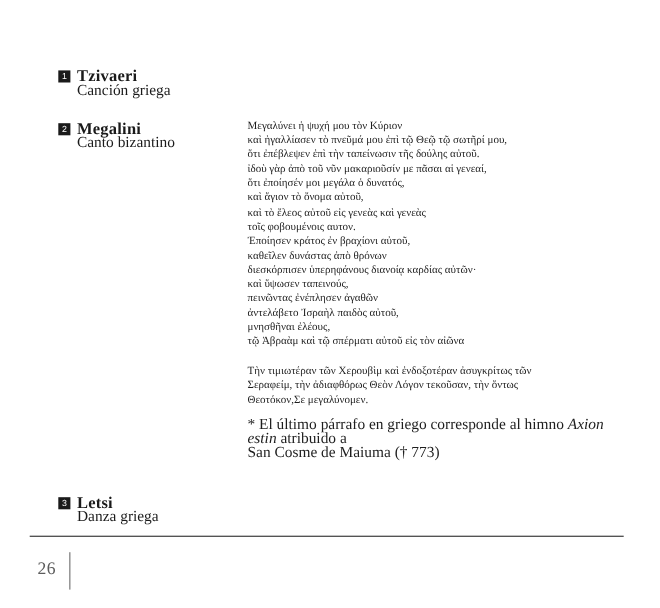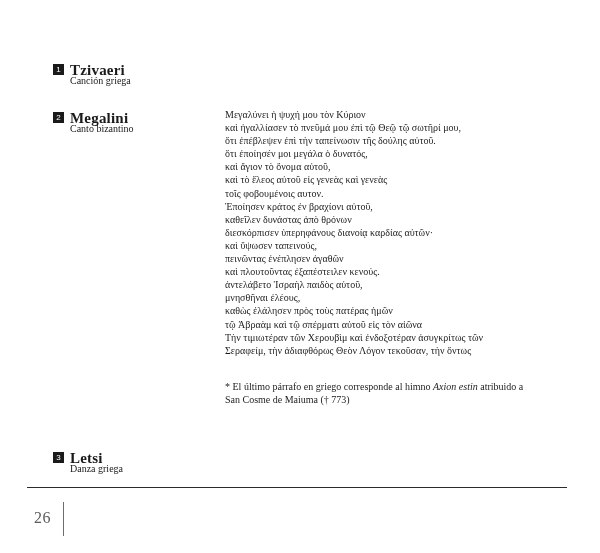--- a/index.html
+++ b/index.html
@@ -78,7 +78,7 @@
     position: absolute;
     left: 17px;
     top: 13px;
-    font-size: 10px;
+    font-size: 14px;
     white-space: nowrap;
     color: #1a1a1a;
   }

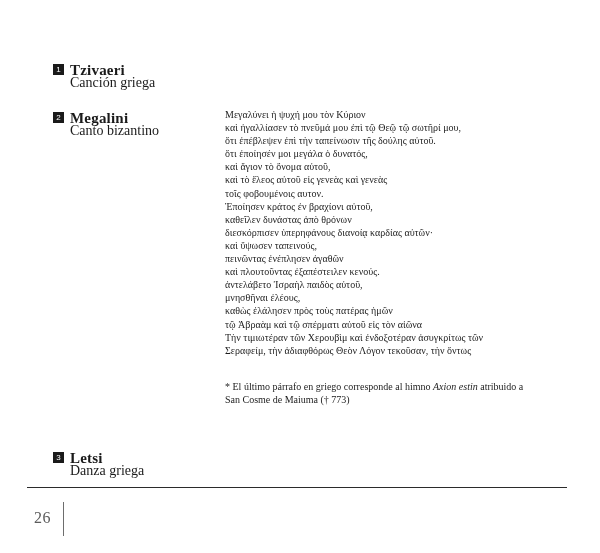--- a/index.html
+++ b/index.html
@@ -141,6 +141,7 @@
       <div class="line">Μεγαλύνει ἡ ψυχή μου τὸν Κύριον</div>
       <div class="line">καὶ ἠγαλλίασεν τὸ πνεῦμά μου ἐπὶ τῷ Θεῷ τῷ σωτῆρί μου,</div>
       <div class="line">ὅτι ἐπέβλεψεν ἐπὶ τὴν ταπείνωσιν τῆς δούλης αὐτοῦ.</div>
+      <div class="line">ἰδοὺ γὰρ ἀπὸ τοῦ νῦν μακαριοῦσίν με πᾶσαι αἱ γενεαί,</div>
       <div class="line">ὅτι ἐποίησέν μοι μεγάλα ὁ δυνατός,</div>
       <div class="line">καὶ ἅγιον τὸ ὄνομα αὐτοῦ,</div>
       <div class="line">καὶ τὸ ἔλεος αὐτοῦ εἰς γενεὰς καὶ γενεὰς</div>

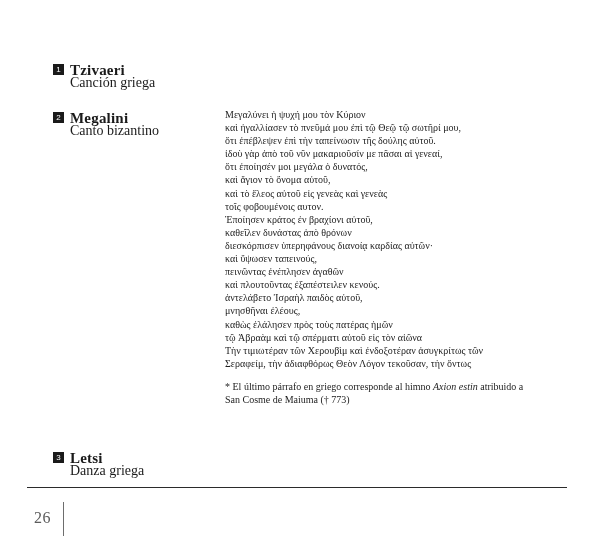--- a/index.html
+++ b/index.html
@@ -151,7 +151,6 @@
       <div class="line">διεσκόρπισεν ὑπερηφάνους διανοίᾳ καρδίας αὐτῶν·</div>
       <div class="line">καὶ ὕψωσεν ταπεινούς,</div>
       <div class="line">πεινῶντας ἐνέπλησεν ἀγαθῶν</div>
-      <div class="line">καὶ πλουτοῦντας ἐξαπέστειλεν κενούς.</div>
       <div class="line">ἀντελάβετο Ἰσραὴλ παιδὸς αὐτοῦ,</div>
       <div class="line">μνησθῆναι ἐλέους,</div>
       <div class="line">καθὼς ἐλάλησεν πρὸς τοὺς πατέρας ἡμῶν</div>

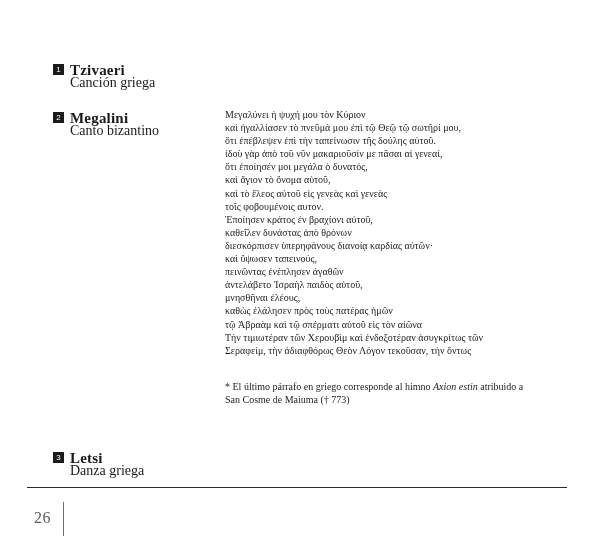--- a/index.html
+++ b/index.html
@@ -153,7 +153,6 @@
       <div class="line">πεινῶντας ἐνέπλησεν ἀγαθῶν</div>
       <div class="line">ἀντελάβετο Ἰσραὴλ παιδὸς αὐτοῦ,</div>
       <div class="line">μνησθῆναι ἐλέους,</div>
-      <div class="line">καθὼς ἐλάλησεν πρὸς τοὺς πατέρας ἡμῶν</div>
       <div class="line">τῷ Ἀβραὰμ καὶ τῷ σπέρματι αὐτοῦ εἰς τὸν αἰῶνα</div>
     </div>
     <div class="stanza">

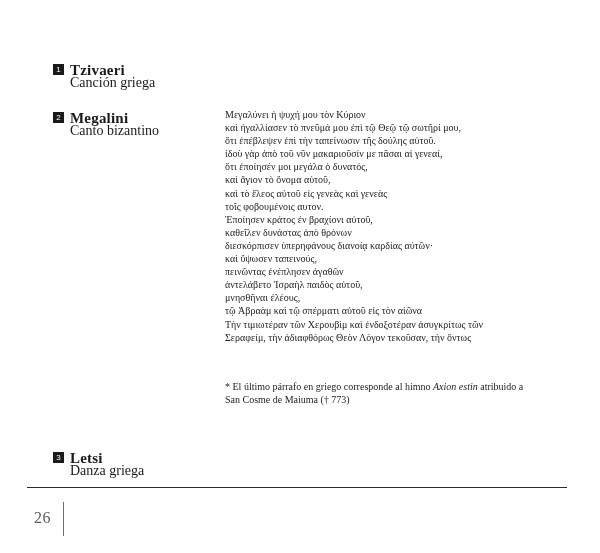--- a/index.html
+++ b/index.html
@@ -101,6 +101,7 @@
     margin: 0 0 0 0;
   }
   .lyrics .stanza + .stanza {
+    margin-top: 13px;
   }
   .lyrics .line {
     white-space: nowrap;

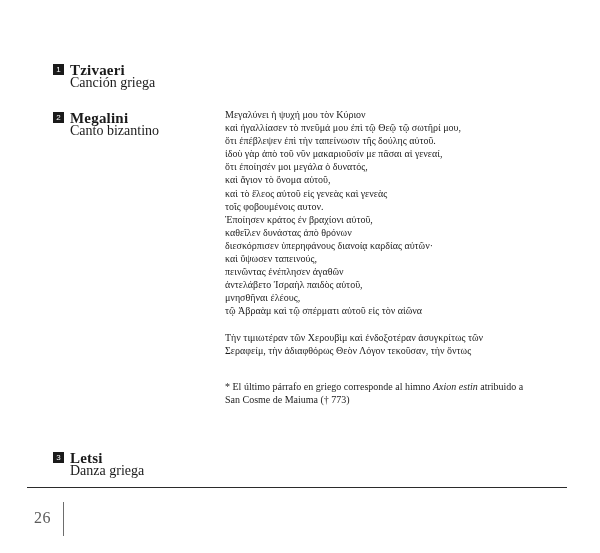--- a/index.html
+++ b/index.html
@@ -159,6 +159,7 @@
     <div class="stanza">
       <div class="line">Τὴν τιμιωτέραν τῶν Χερουβὶμ καὶ ἐνδοξοτέραν ἀσυγκρίτως τῶν</div>
       <div class="line">Σεραφείμ, τὴν ἀδιαφθόρως Θεὸν Λόγον τεκοῦσαν, τὴν ὄντως</div>
+      <div class="line">Θεοτόκον,Σε μεγαλύνομεν.</div>
     </div>
   </div>
 

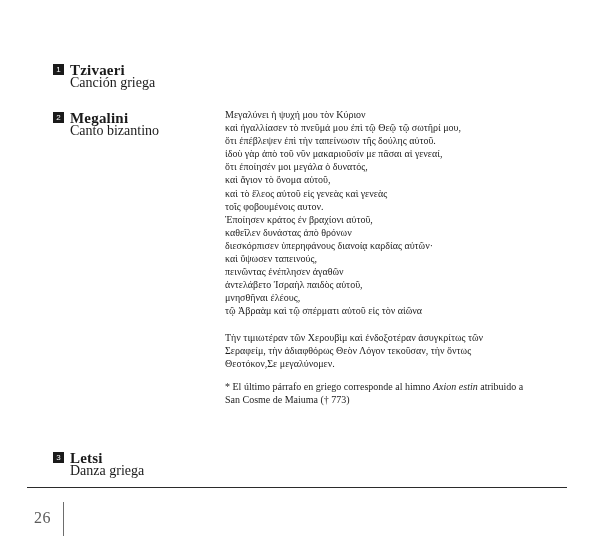--- a/index.html
+++ b/index.html
@@ -112,7 +112,7 @@
     left: 225px;
     top: 381px;
     width: 330px;
-    font-size: 10px;
+    font-size: 14px;
     line-height: 12.5px;
     color: #1d1d1d;
   }

